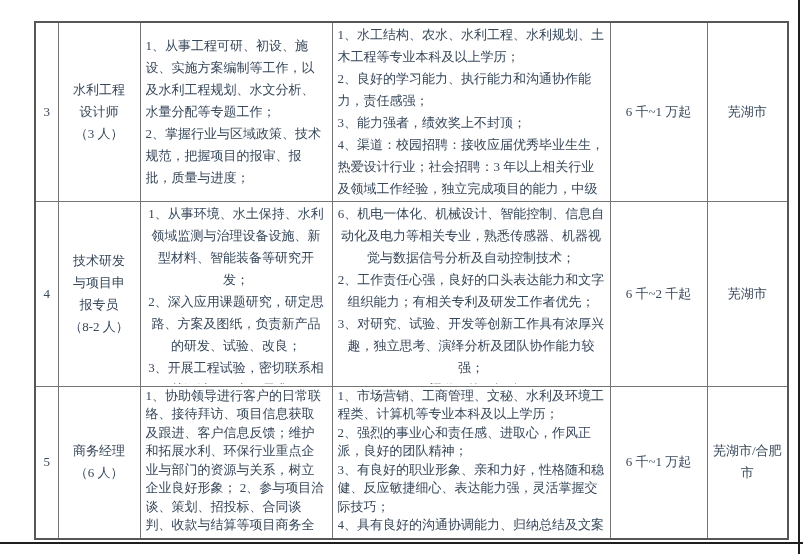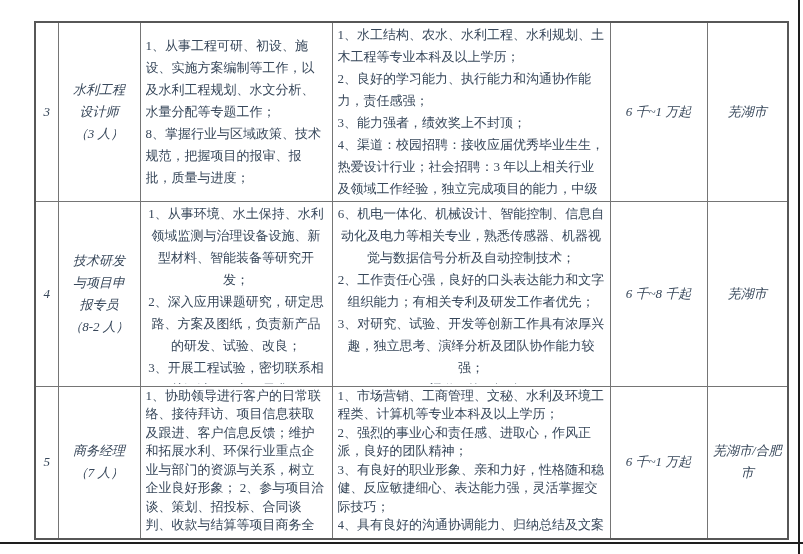--- a/index.html
+++ b/index.html
@@ -104,7 +104,7 @@
         </td>
         <td class="c-duties">
           <div class="clipwrap3"><span class="cell-text">1、从事工程可研、初设、施设、实施方案编制等工作，以及水利工程规划、水文分析、水量分配等专题工作；
-8、掌握行业与区域政策、技术规范，把握项目的报审、报批，质量与进度；</span></div>
+2、掌握行业与区域政策、技术规范，把握项目的报审、报批，质量与进度；</span></div>
         </td>
         <td class="c-req">
           <div class="clipwrap3"><span class="cell-text">1、水工结构、农水、水利工程、水利规划、土木工程等专业本科及以上学历；

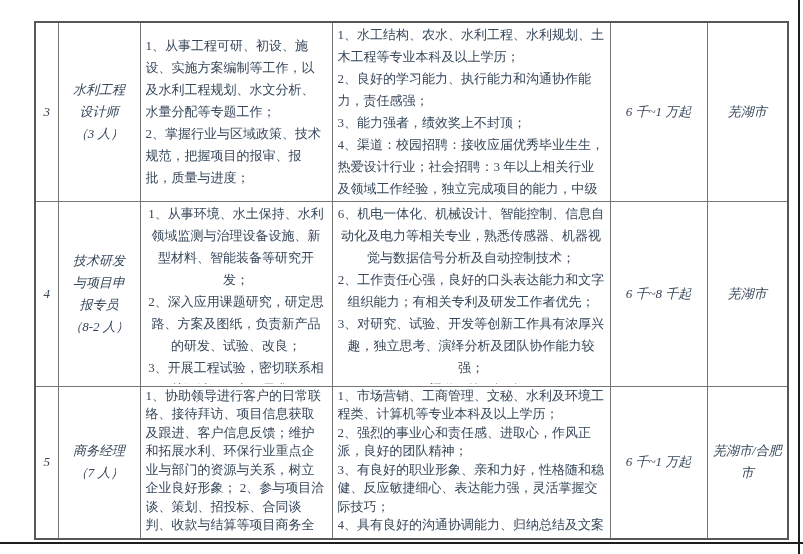--- a/index.html
+++ b/index.html
@@ -43,7 +43,6 @@
   }
   td.c-no, td.c-title, td.c-salary, td.c-loc {
     text-align: center;
-    font-style: italic;
   }
   td.c-duties, td.c-req {
     text-align: left;

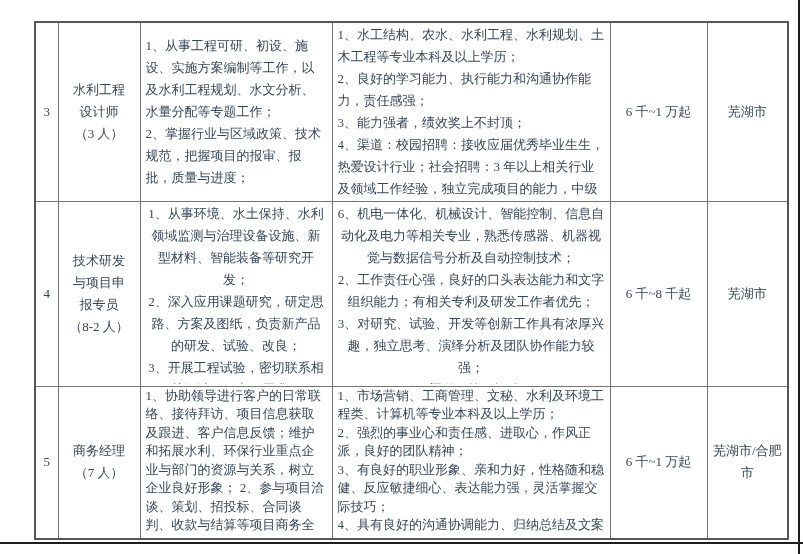--- a/index.html
+++ b/index.html
@@ -141,7 +141,7 @@
 4、渠道：校园招聘。</span></div>
         </td>
         <td class="c-salary">
-          <span class="cell-text">6 千~8 千起</span>
+          <span class="cell-text">6 千~2 千起</span>
         </td>
         <td class="c-loc">
           <span class="cell-text">芜湖市</span>

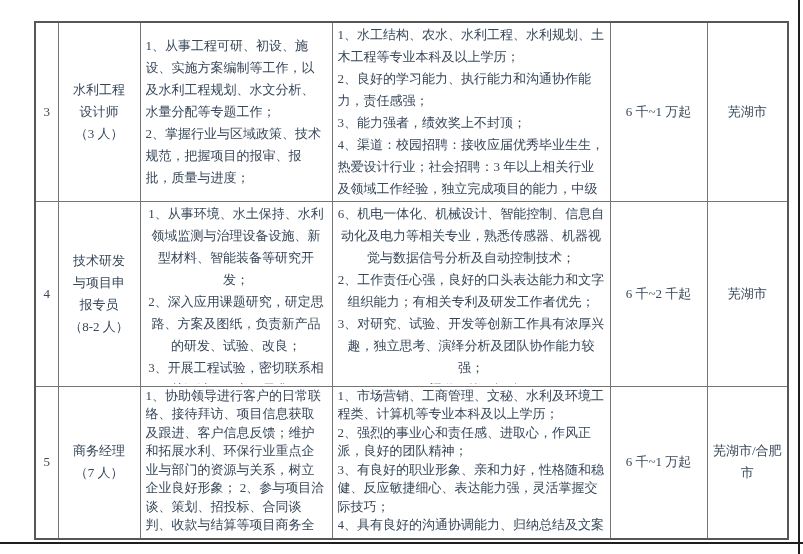--- a/index.html
+++ b/index.html
@@ -154,7 +154,7 @@
         </td>
         <td class="c-title">
           <span class="cell-text">商务经理
-（7 人）</span>
+（6 人）</span>
         </td>
         <td class="c-duties">
           <div class="cell-text clip">1、协助领导进行客户的日常联络、接待拜访、项目信息获取及跟进、客户信息反馈；维护和拓展水利、环保行业重点企业与部门的资源与关系，树立企业良好形象； 2、参与项目洽谈、策划、招投标、合同谈判、收款与结算等项目商务全流程工作；负责招</div>

